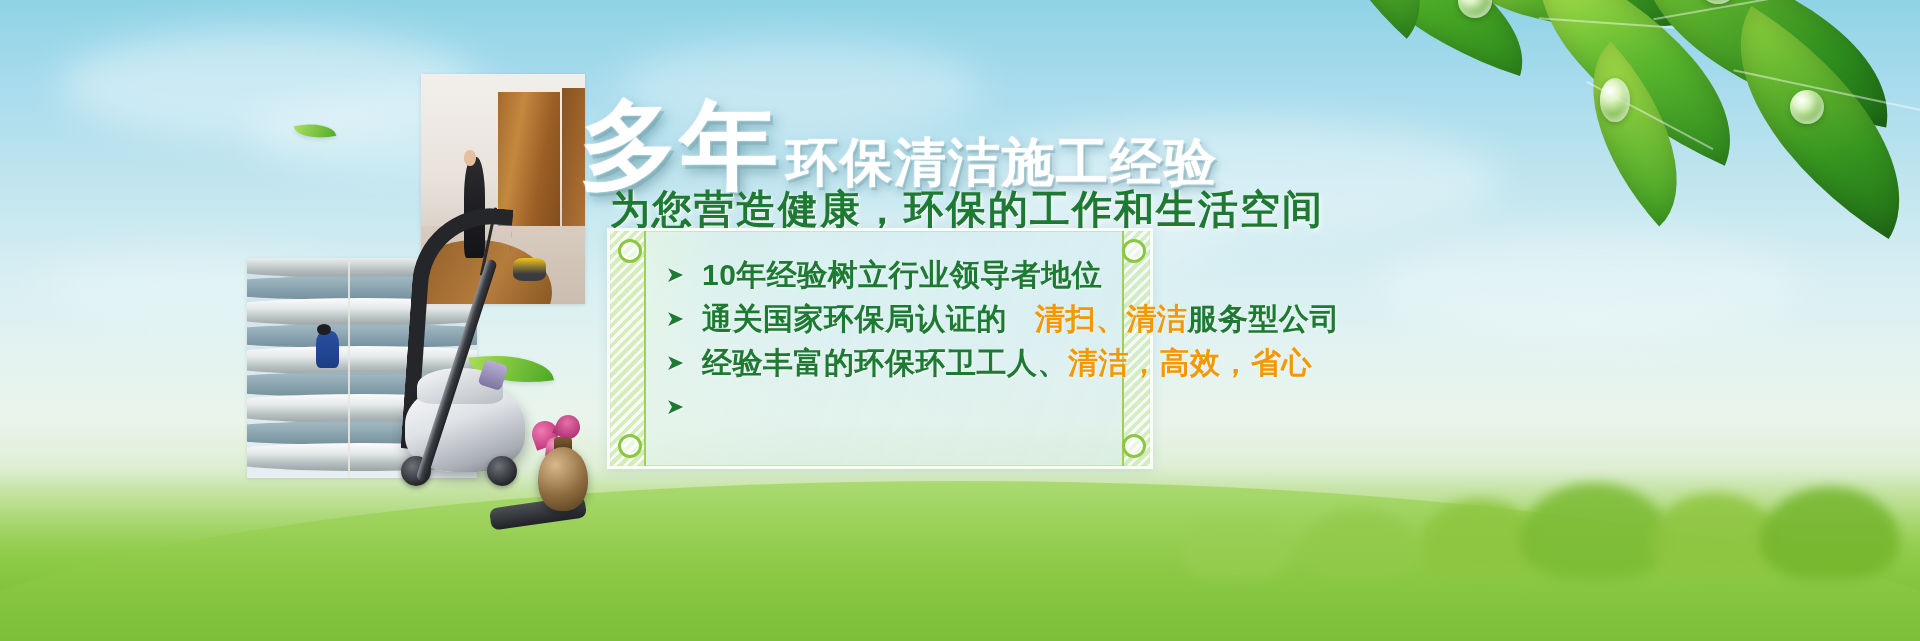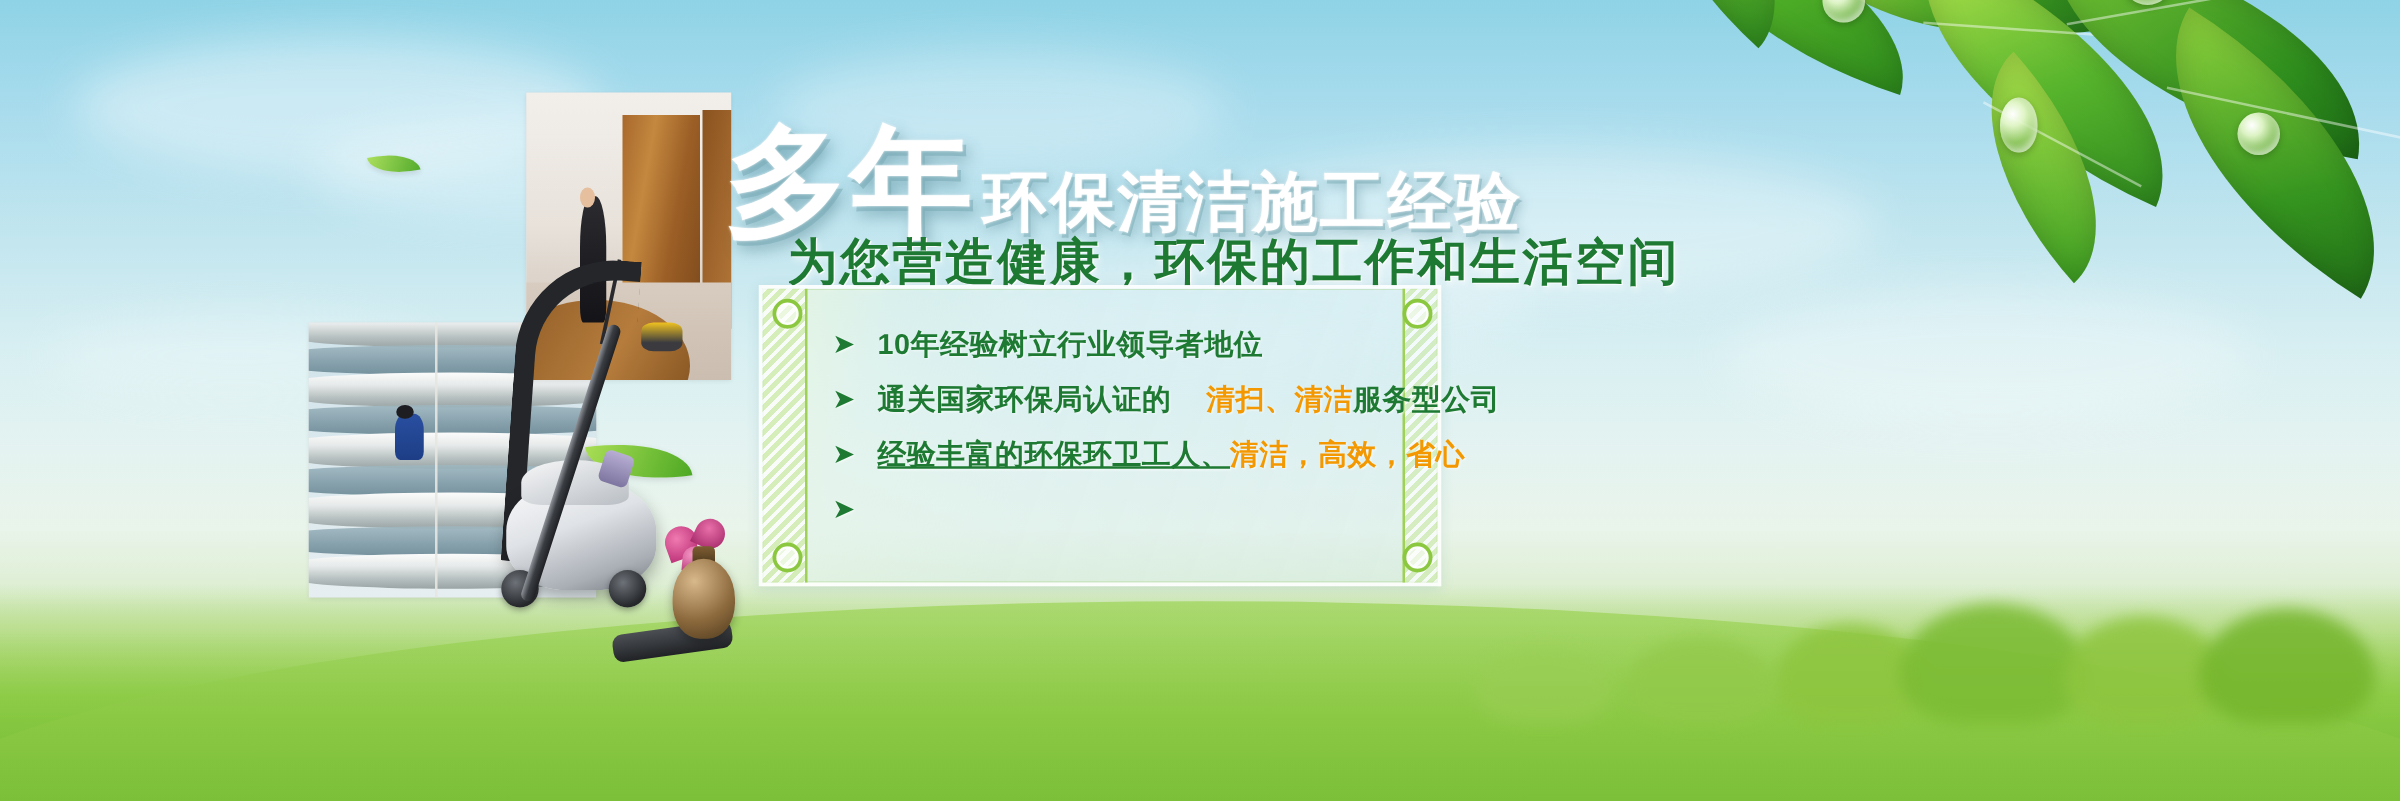--- a/index.html
+++ b/index.html
@@ -149,7 +149,7 @@
 
   
   .subtitle{
-    position:absolute;left:630px;top:182px;
+    position:absolute;left:610px;top:182px;
     font-size:40px;font-weight:700;letter-spacing:2px;color:#1e7a32;
     text-shadow:1px 1px 0 rgba(255,255,255,.85), 2px 3px 5px rgba(255,255,255,.55);
     white-space:nowrap;

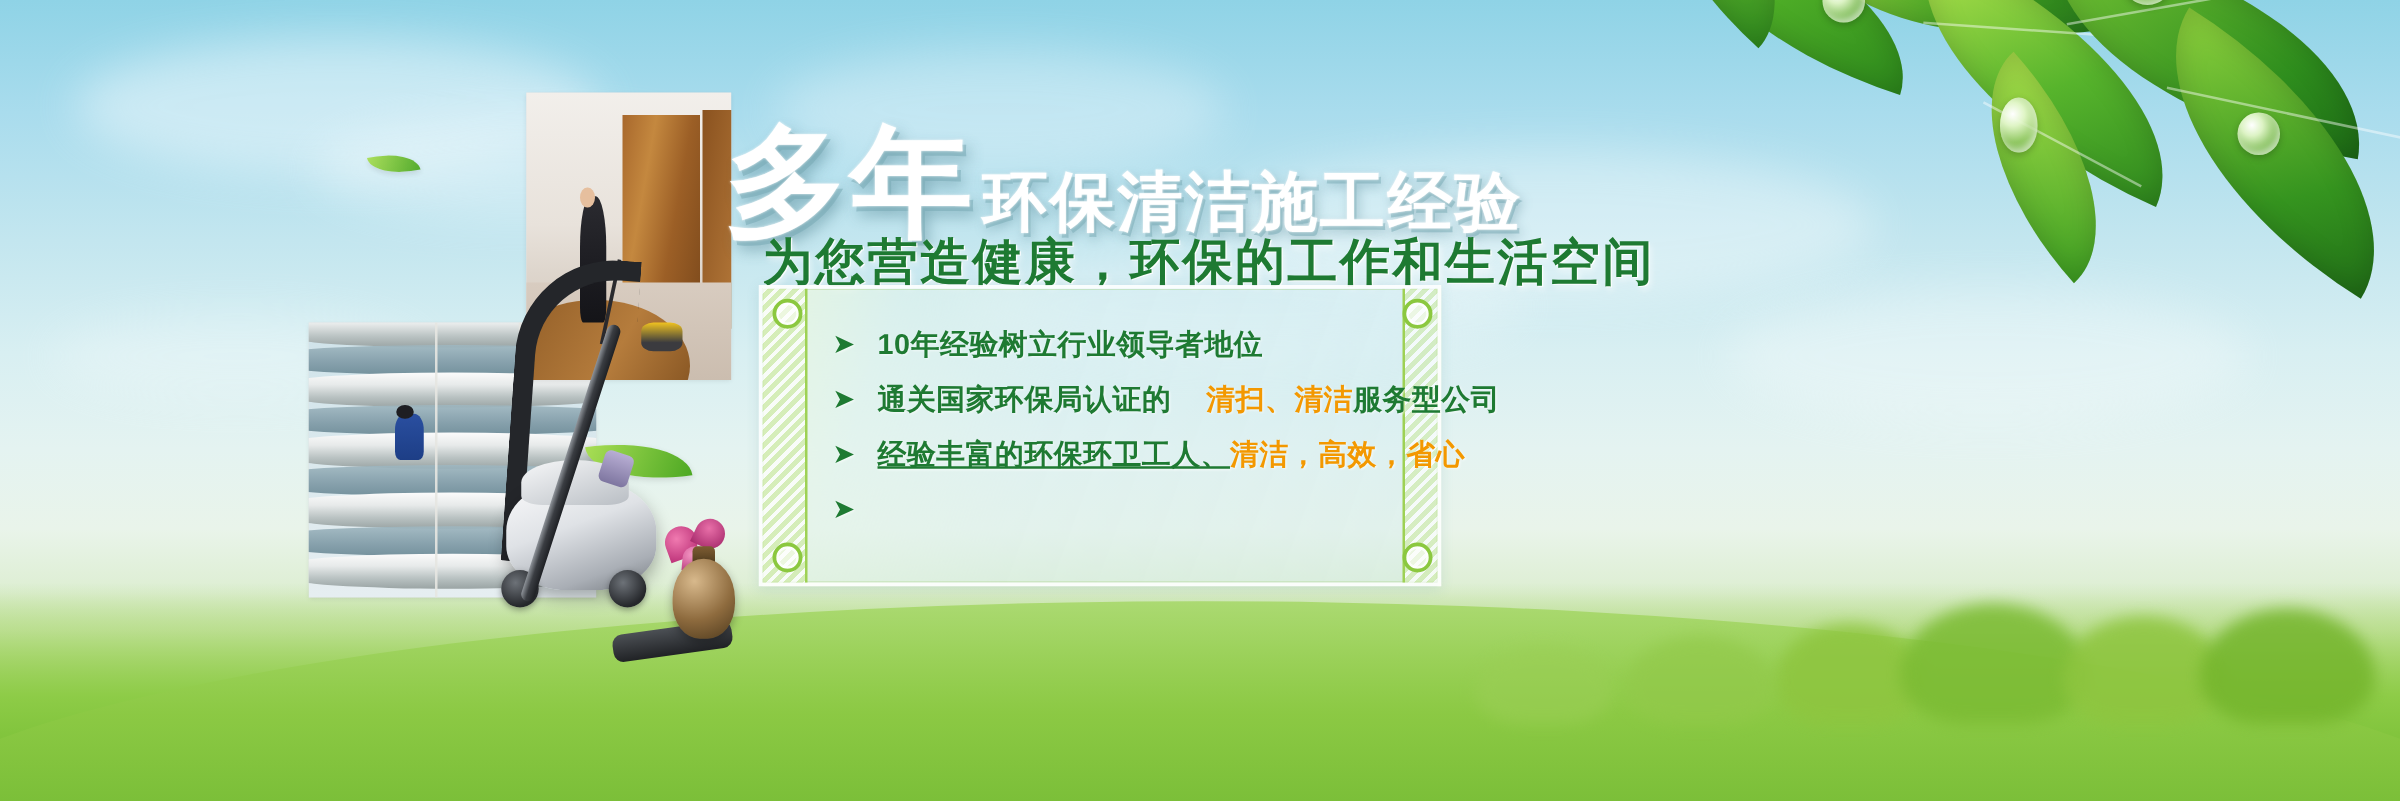--- a/index.html
+++ b/index.html
@@ -189,7 +189,7 @@
     color:#1e7a32;font-size:22px;line-height:1;text-align:center;
     text-shadow:1px 1px 2px rgba(255,255,255,.7);
   }
-  .bullet-text{font-size:23px;font-weight:700;letter-spacing:.5px;color:#1e7a32;
+  .bullet-text{font-size:30px;font-weight:700;letter-spacing:.5px;color:#1e7a32;
     text-shadow:1px 1px 2px rgba(255,255,255,.65);}
 </style>
 </head>

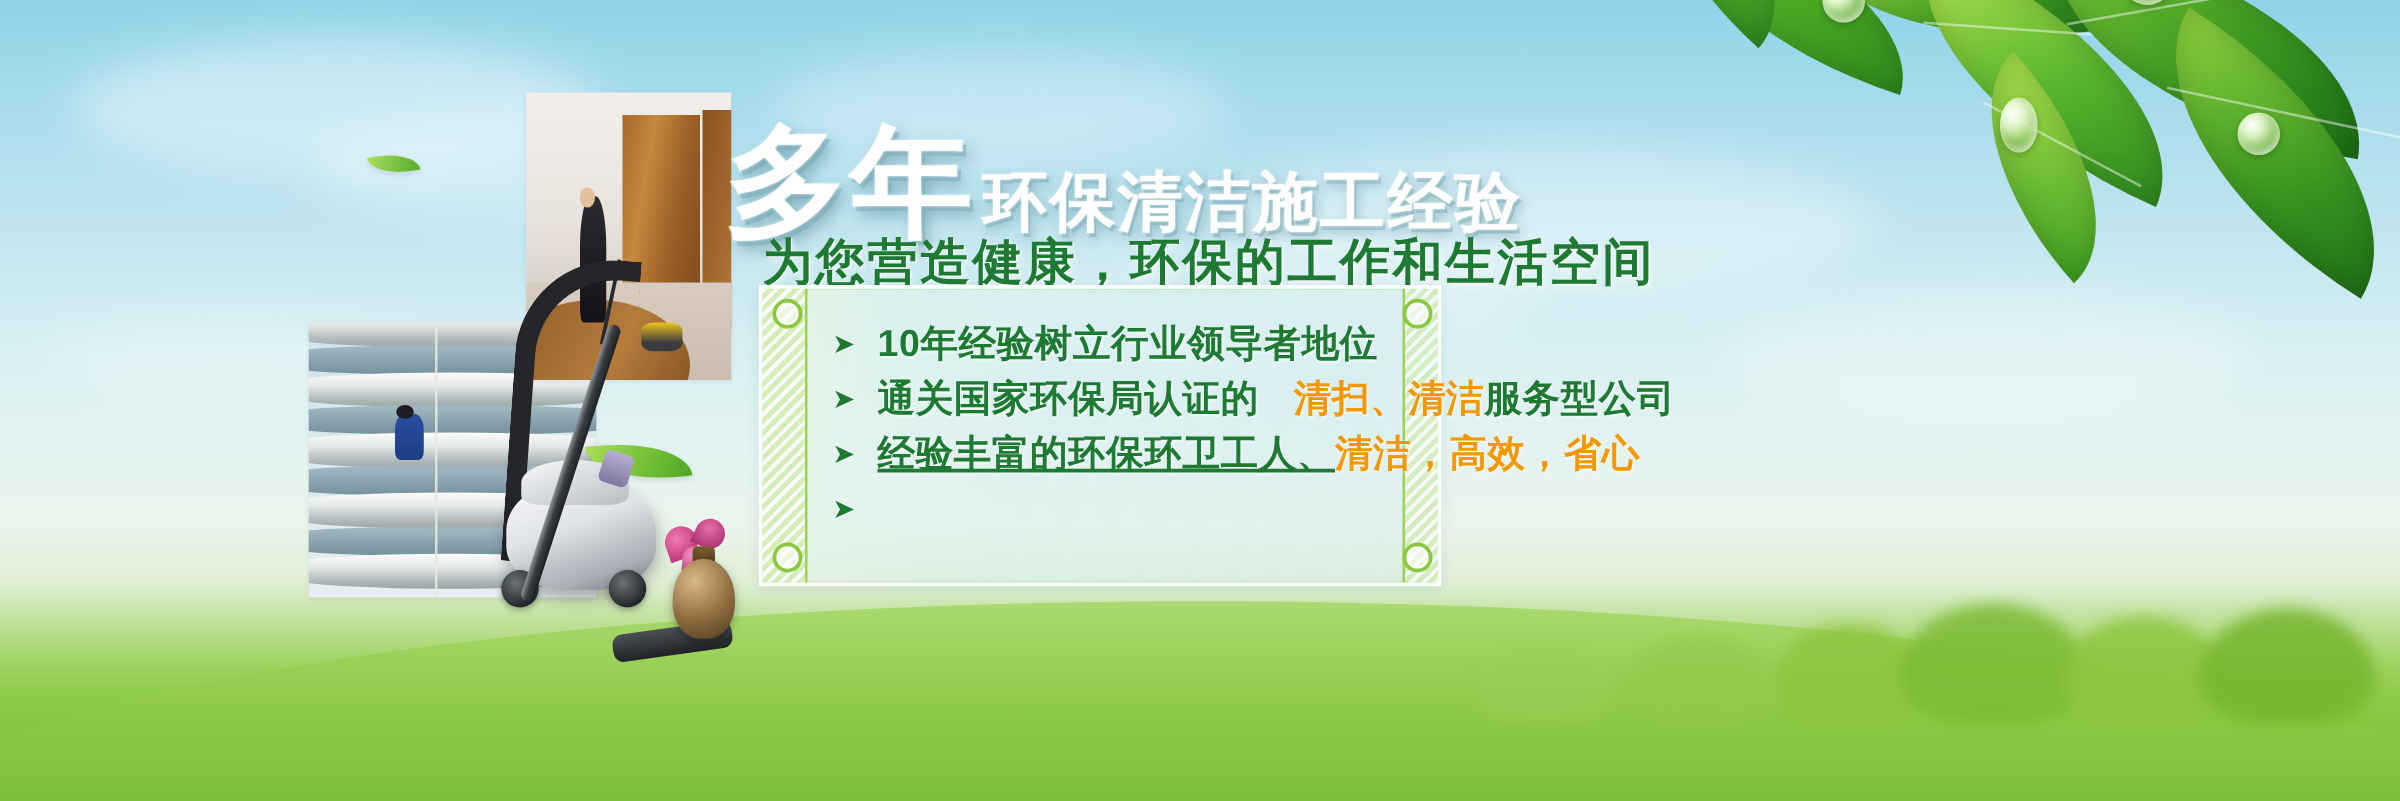--- a/index.html
+++ b/index.html
@@ -308,7 +308,7 @@
         </div>
         <div class="bullet">
           <span class="bullet-arrow">➤</span>
-          <span class="bullet-text"><span style="color: rgb(30, 122, 50); text-decoration: underline;">经验丰富的环保环卫工人、</span><span style="color: rgb(243, 152, 0);">清洁，高效，省心</span></span>
+          <span class="bullet-text"><span style="color: rgb(30, 122, 50);">经验丰富的环保环卫工人、</span><span style="color: rgb(243, 152, 0);">清洁，高效，省心</span></span>
         </div>
         <div class="bullet">
           <span class="bullet-arrow">➤</span>

